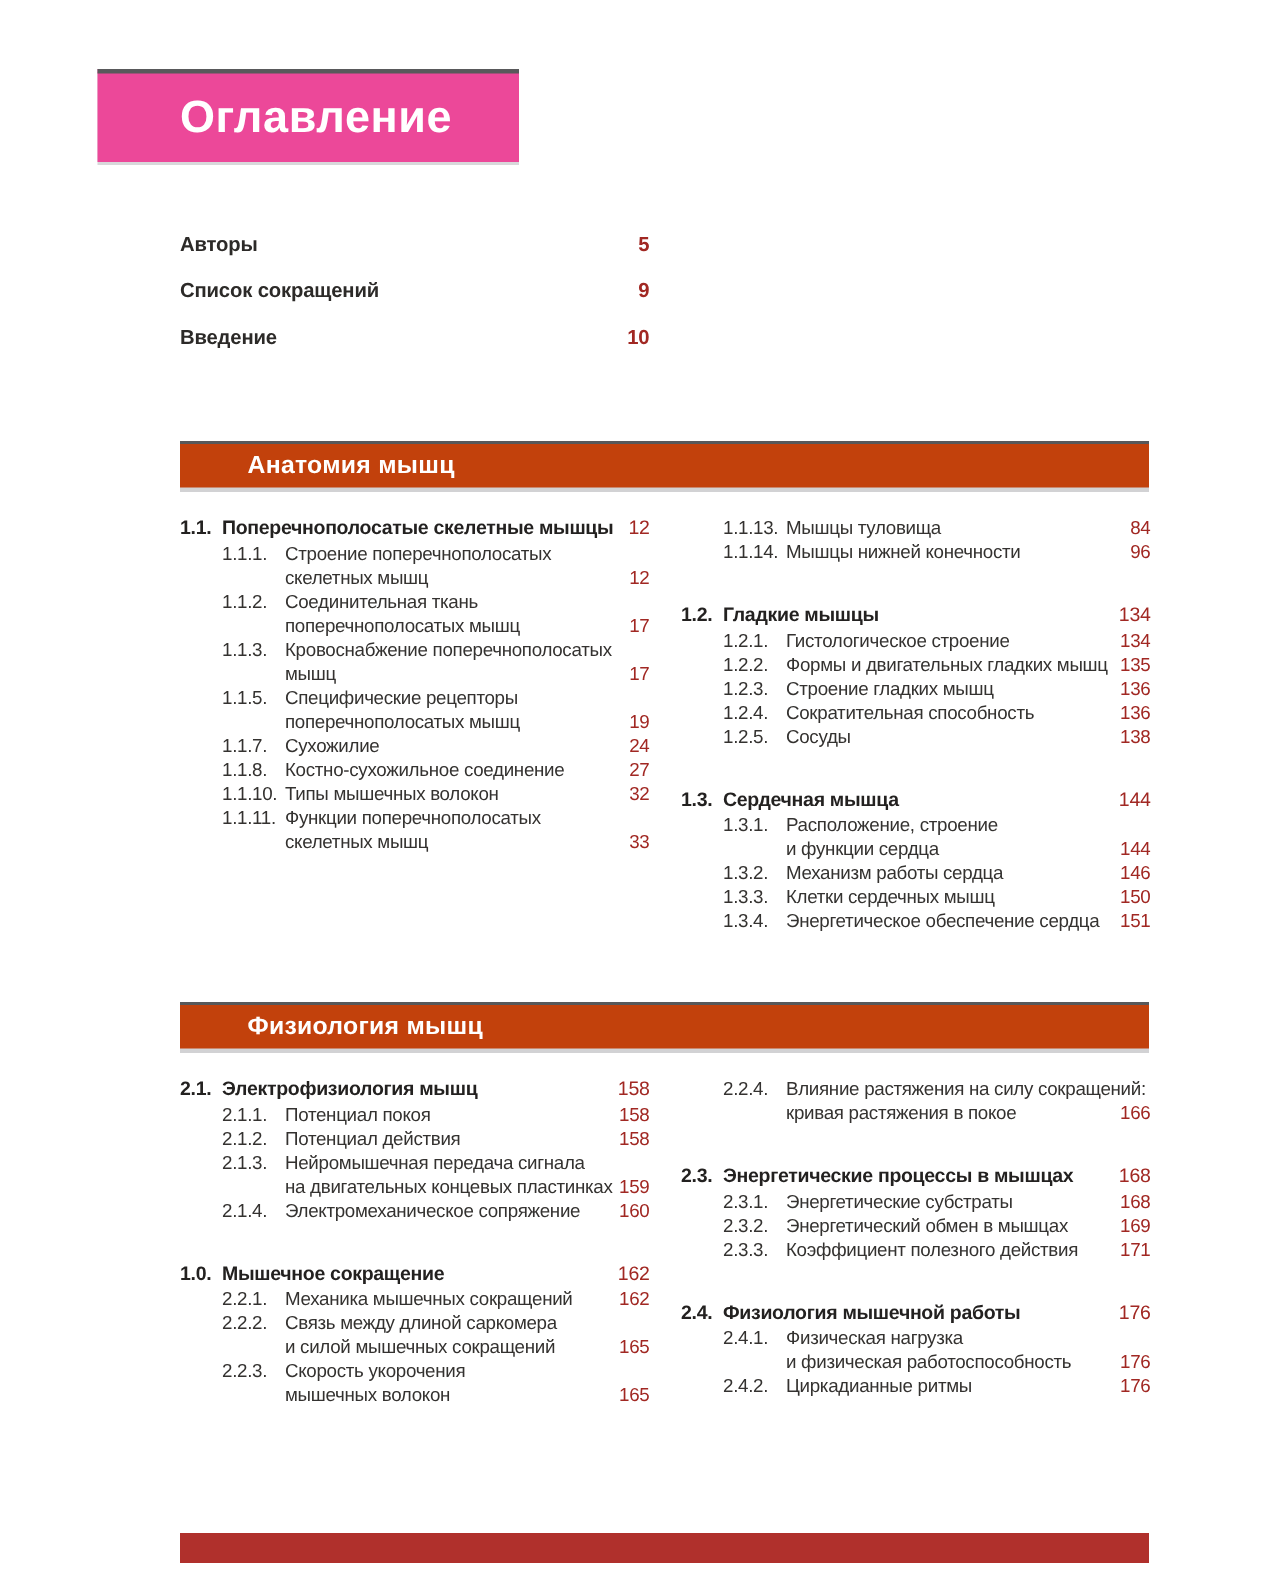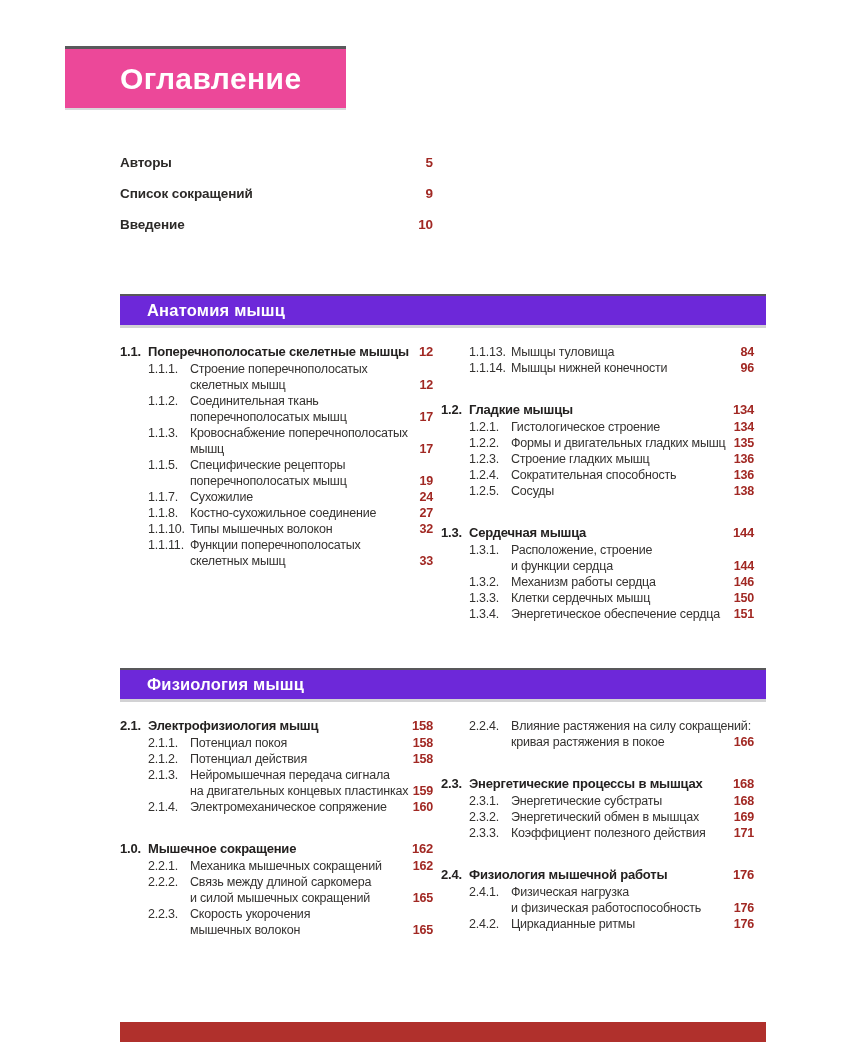--- a/index.html
+++ b/index.html
@@ -26,9 +26,9 @@
   .s1{top:294px;}
   .s2{top:668px;}
   .banner{
-    margin-left:120px;width:646px;height:31px;background:#6d28d9;
+    margin-left:120px;width:646px;height:31px;background:#c2410c;
     border-top:2px solid #58585a;box-sizing:border-box;
-    display:flex;align-items:center;padding-left:27px;
+    display:flex;align-items:center;padding-left:45px;
     color:#ffffff;font-weight:700;font-size:16.5px;letter-spacing:.2px;
     box-shadow:0 3px 0 #d2d2d4;
   }

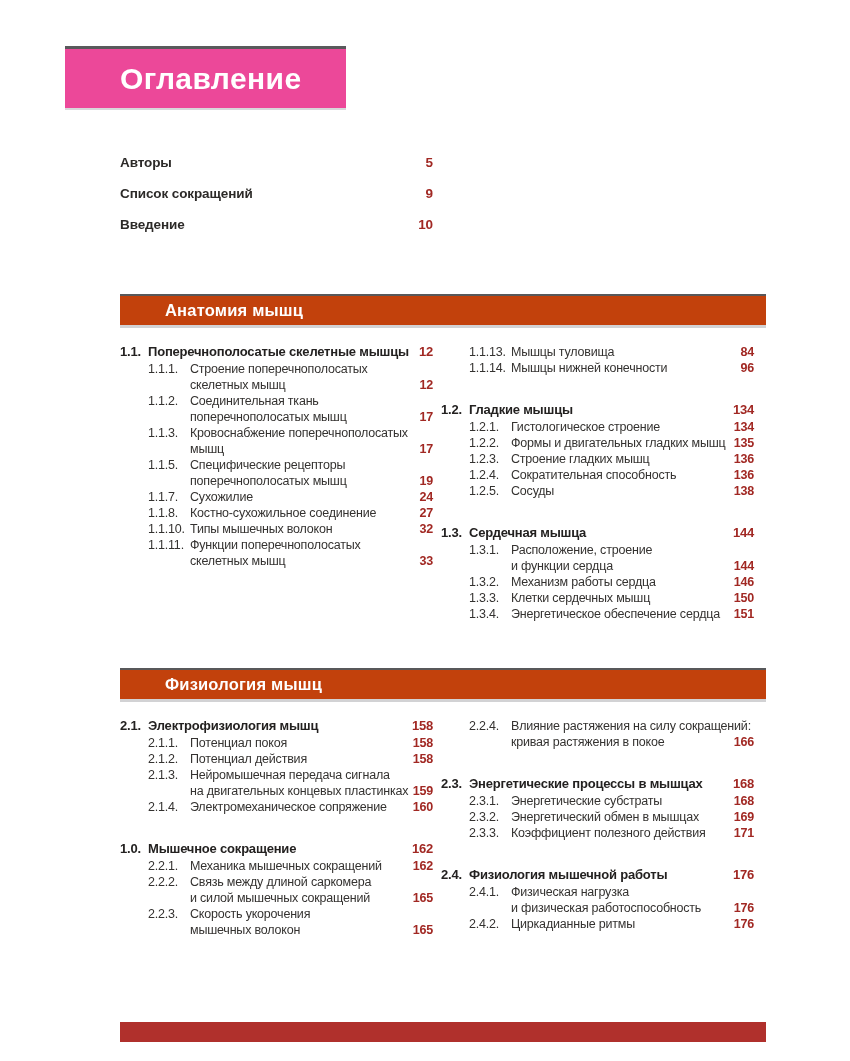--- a/index.html
+++ b/index.html
@@ -32,7 +32,7 @@
     color:#ffffff;font-weight:700;font-size:16.5px;letter-spacing:.2px;
     box-shadow:0 3px 0 #d2d2d4;
   }
-  .columns{display:flex;margin-left:120px;width:646px;gap:8px;margin-top:19px;}
+  .columns{display:flex;margin-left:120px;width:646px;gap:21px;margin-top:19px;}
   .col{width:313px;}
 
   

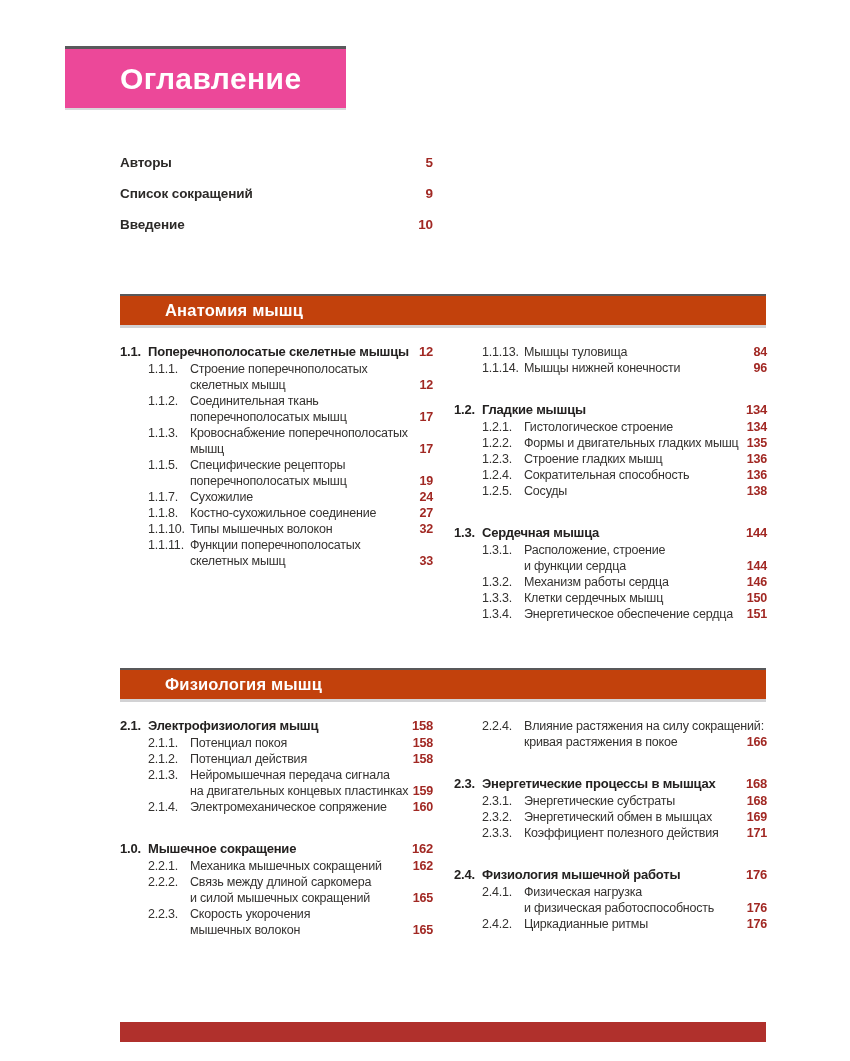--- a/index.html
+++ b/index.html
@@ -45,7 +45,7 @@
   .row.gap{margin-top:26px;}
   .titleblock{flex:1 1 auto;min-width:0;}
   .titleline{display:block;white-space:nowrap;}
-  .page-num{font-weight:700;color:#a12823;margin-left:24px;text-align:right;white-space:nowrap;}
+  .page-num{font-weight:400;color:#a12823;margin-left:24px;text-align:right;white-space:nowrap;}
 
   
   .bottom-bar{position:absolute;left:120px;top:1022px;width:646px;height:20px;background:#b0302c;}

